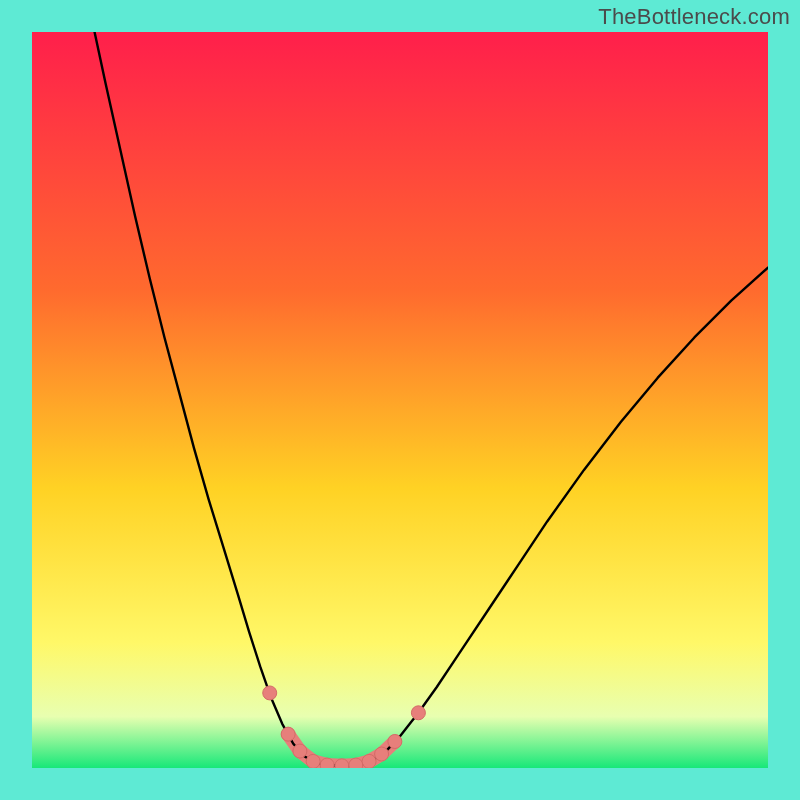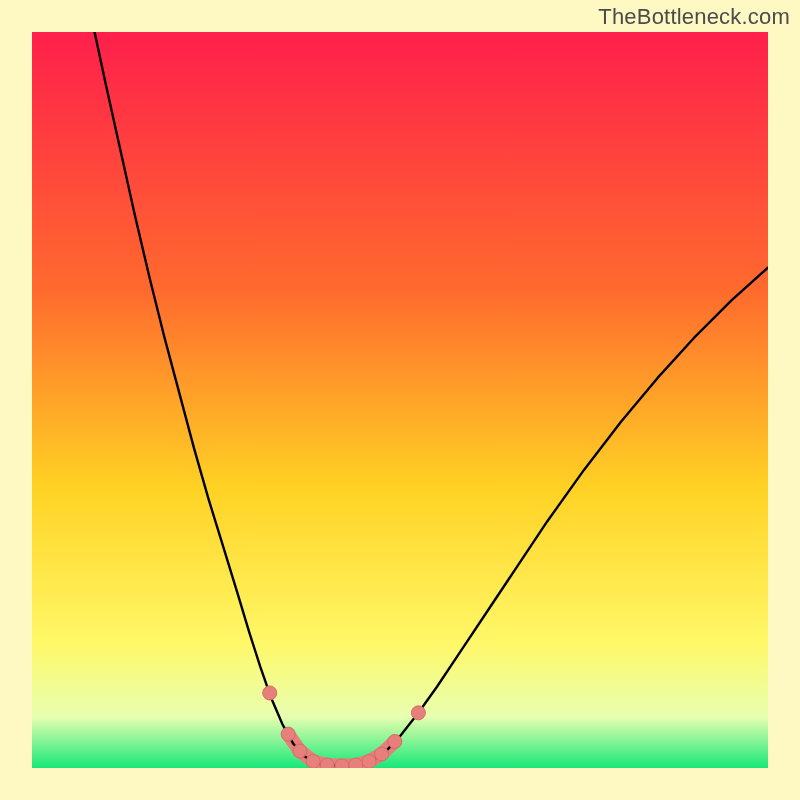--- a/index.html
+++ b/index.html
@@ -15,7 +15,7 @@
     position: relative;
     width: 800px;
     height: 800px;
-    background: #fef9c3;
+    background: #5eead4;
   }
   .watermark {
     position: absolute;

